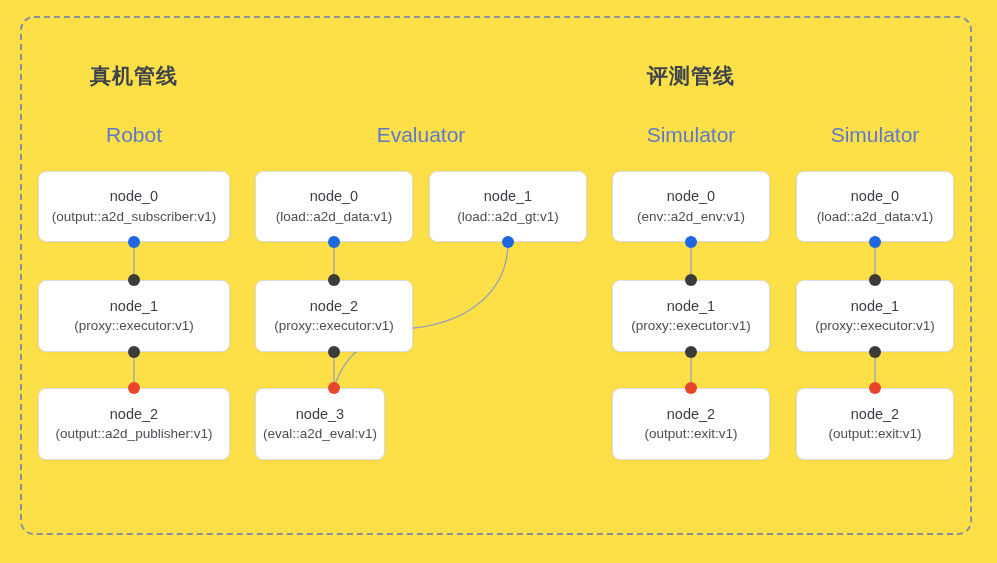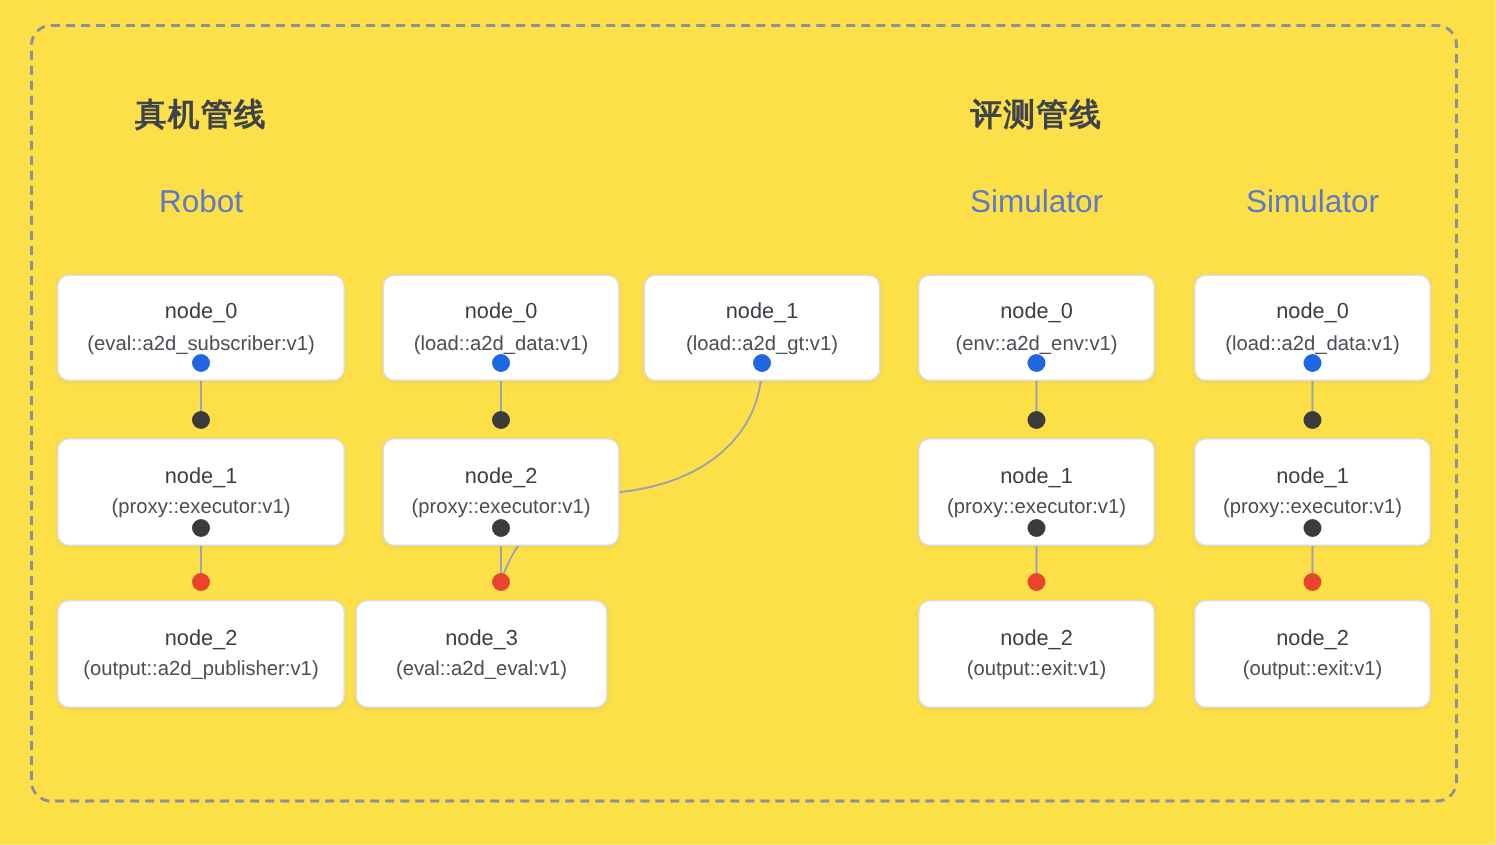--- a/index.html
+++ b/index.html
@@ -113,6 +113,7 @@
   <div class="title-zh" style="left:571px">评测管线</div>
 
   <div class="title-en" style="left:14px">Robot</div>
+  <div class="title-en" style="left:301px">Evaluator</div>
   <div class="title-en" style="left:571px">Simulator</div>
   <div class="title-en" style="left:755px">Simulator</div>
 

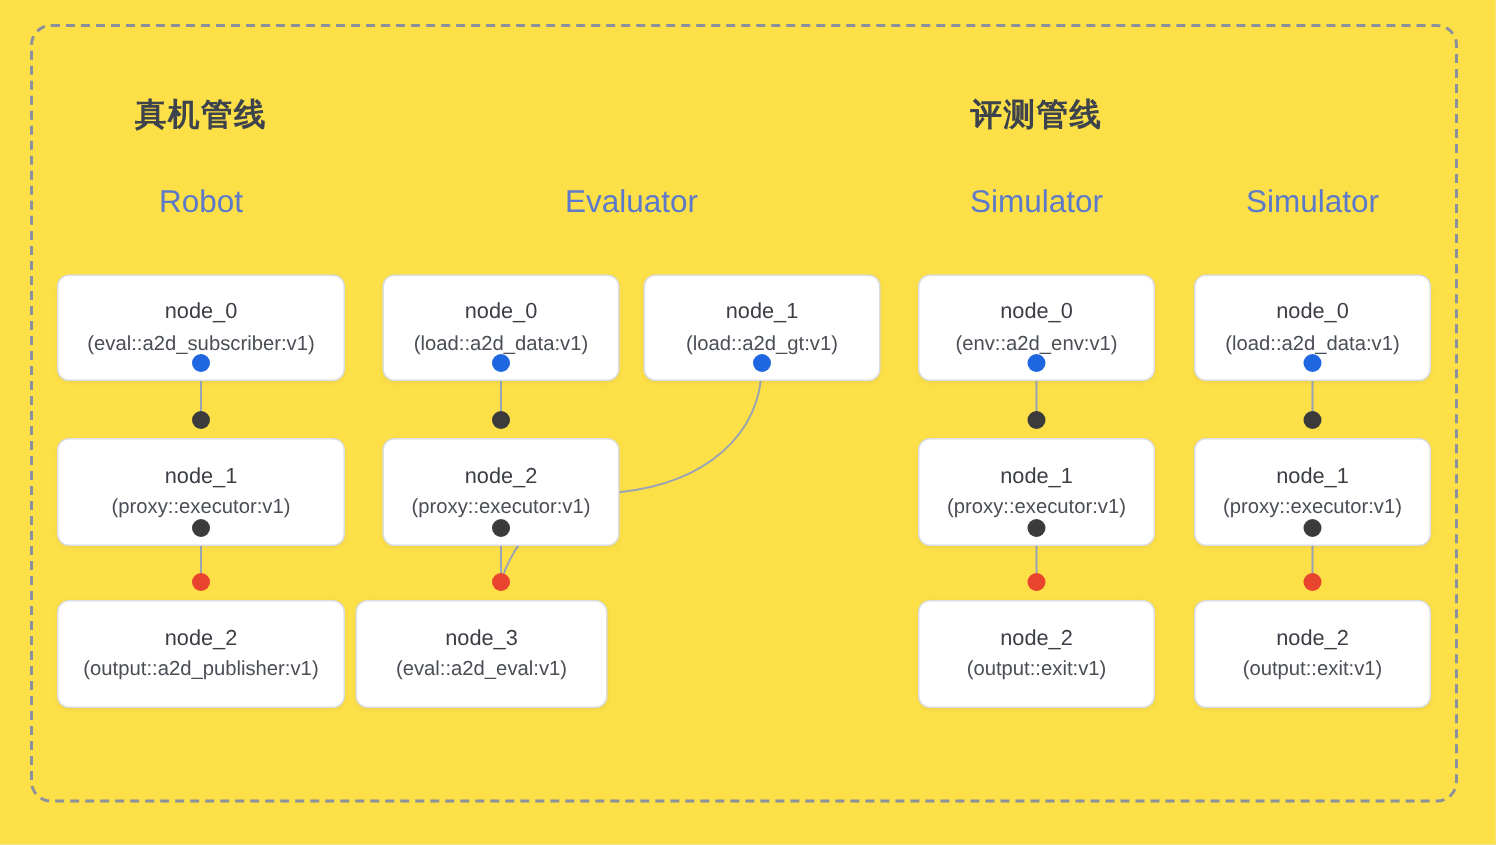--- a/index.html
+++ b/index.html
@@ -61,7 +61,6 @@
     gap: 3px;
     z-index: 2;
     box-sizing: border-box;
-    margin-top: 12px;
   }
   .node-name {
     font-size: 14.5px;

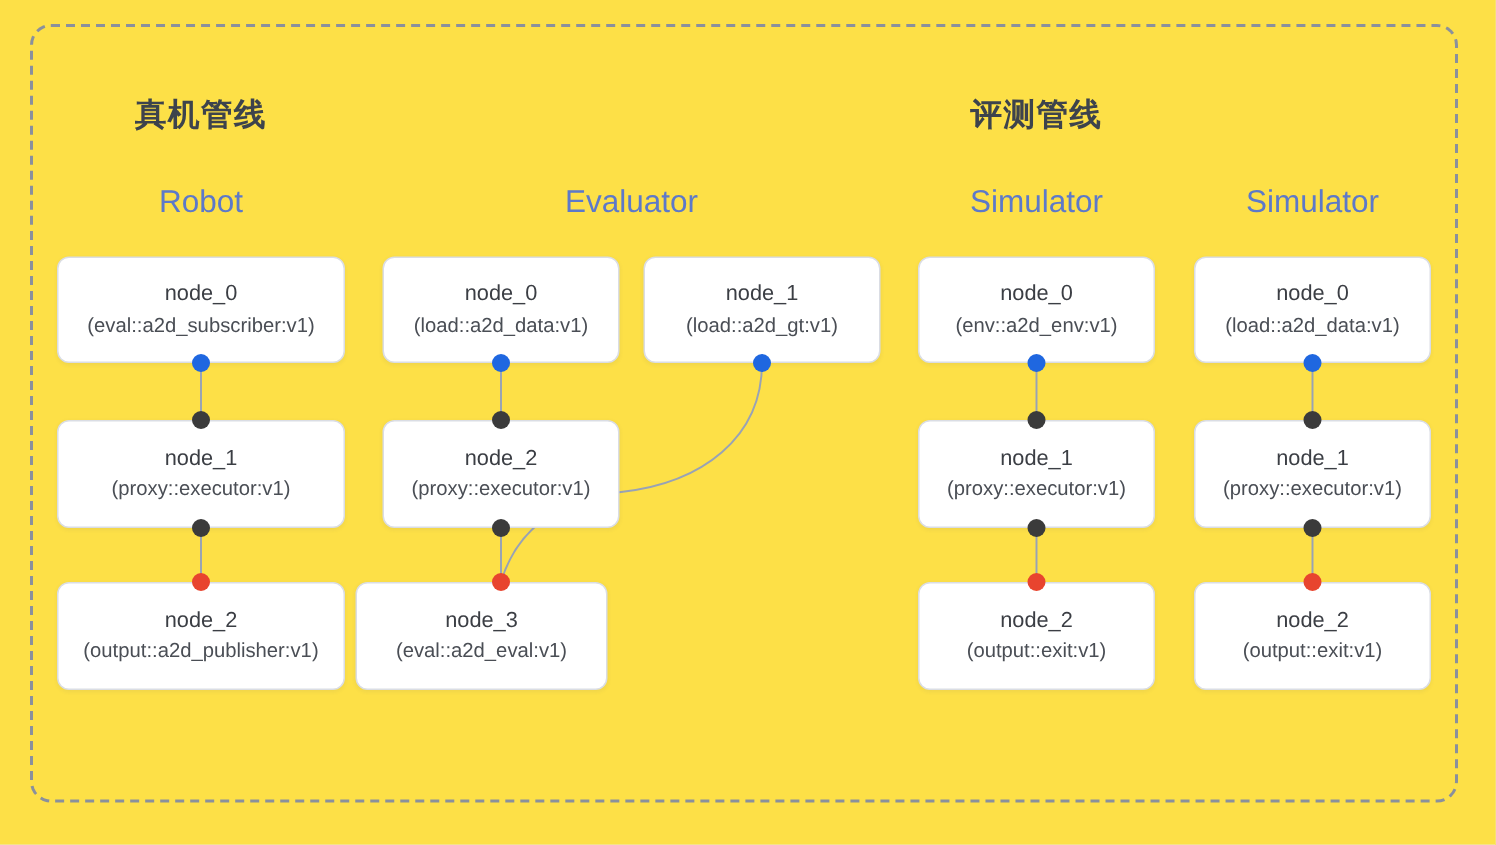--- a/index.html
+++ b/index.html
@@ -118,7 +118,7 @@
 
   <div class="node-box" style="left:38px; top:171px; width:192px; height:71px;">
     <div class="node-name">node_0</div>
-    <div class="node-type">(eval::a2d_subscriber:v1)</div>
+    <div class="node-type">(output::a2d_subscriber:v1)</div>
   </div>
   <div class="node-box" style="left:38px; top:280px; width:192px; height:72px;">
     <div class="node-name">node_1</div>

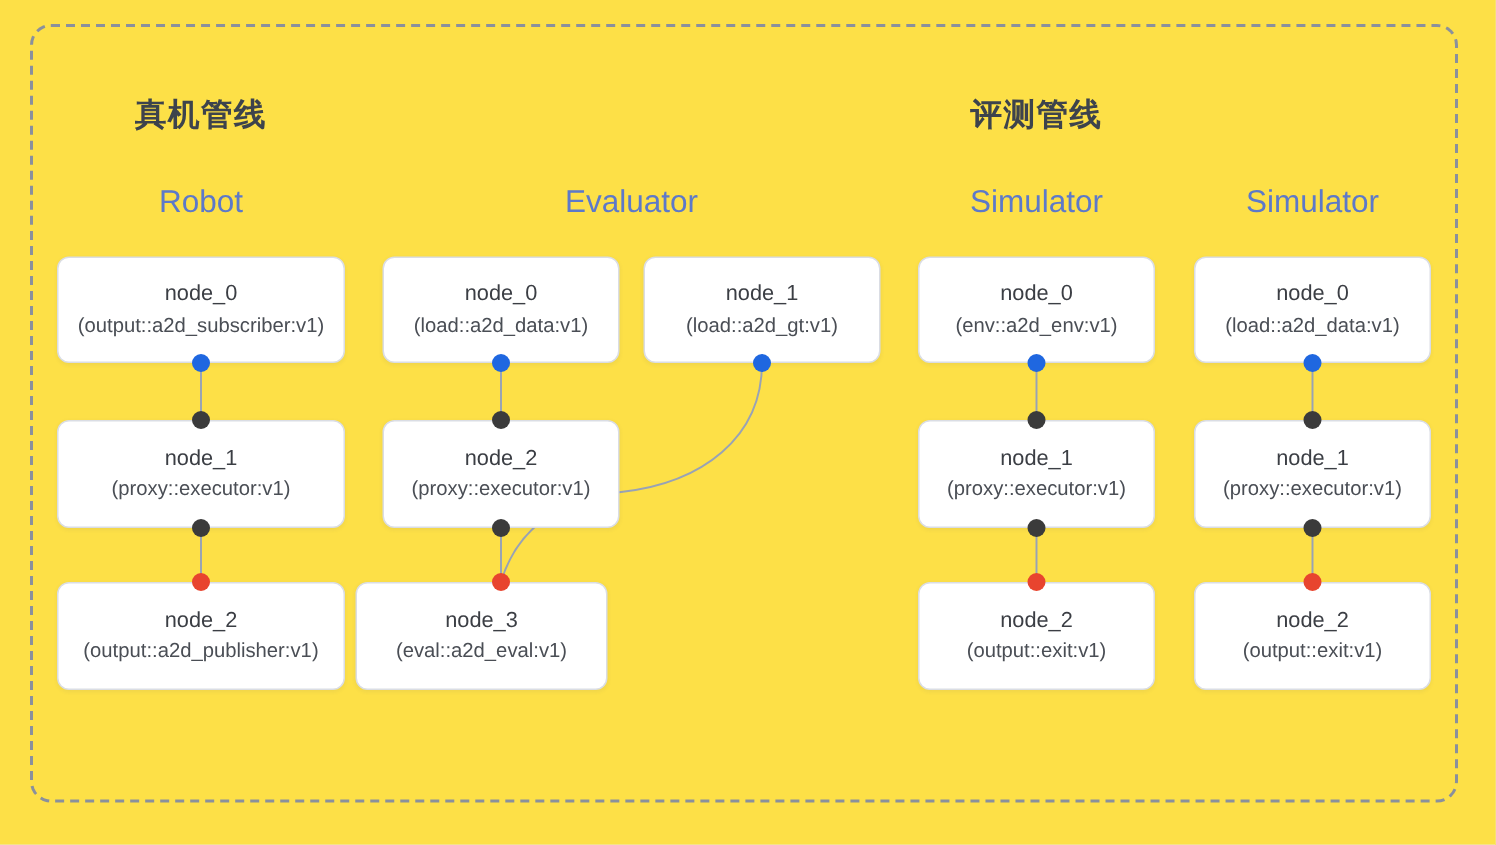--- a/index.html
+++ b/index.html
@@ -141,7 +141,7 @@
     <div class="node-name">node_2</div>
     <div class="node-type">(proxy::executor:v1)</div>
   </div>
-  <div class="node-box" style="left:237px; top:388px; width:168px; height:72px;">
+  <div class="node-box" style="left:255px; top:388px; width:130px; height:72px;">
     <div class="node-name">node_3</div>
     <div class="node-type">(eval::a2d_eval:v1)</div>
   </div>

